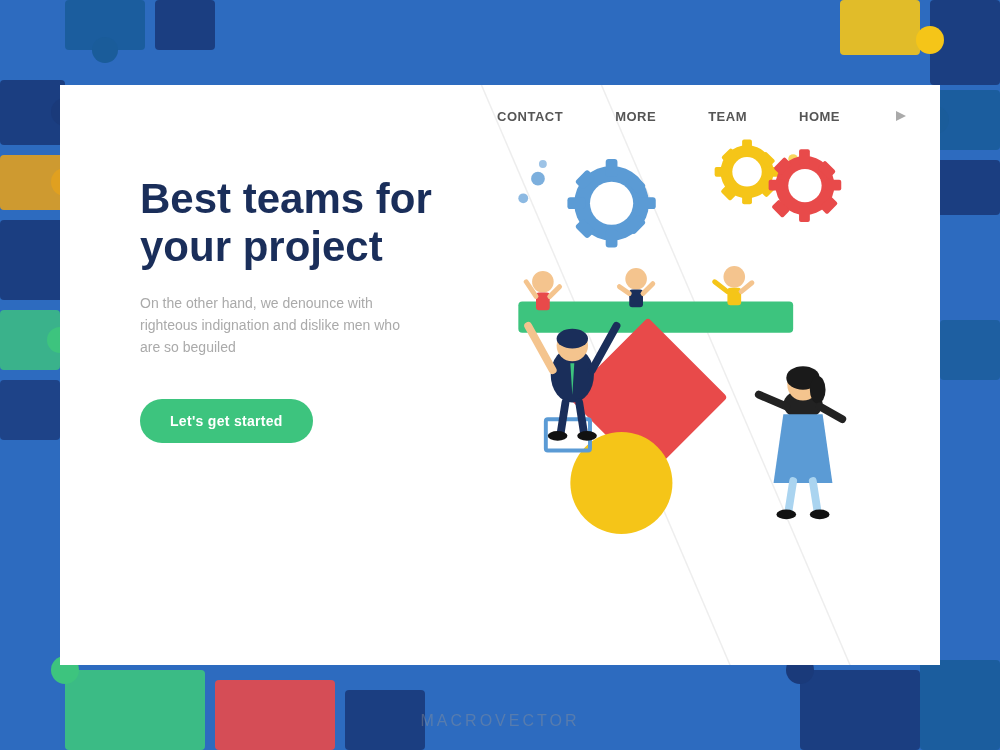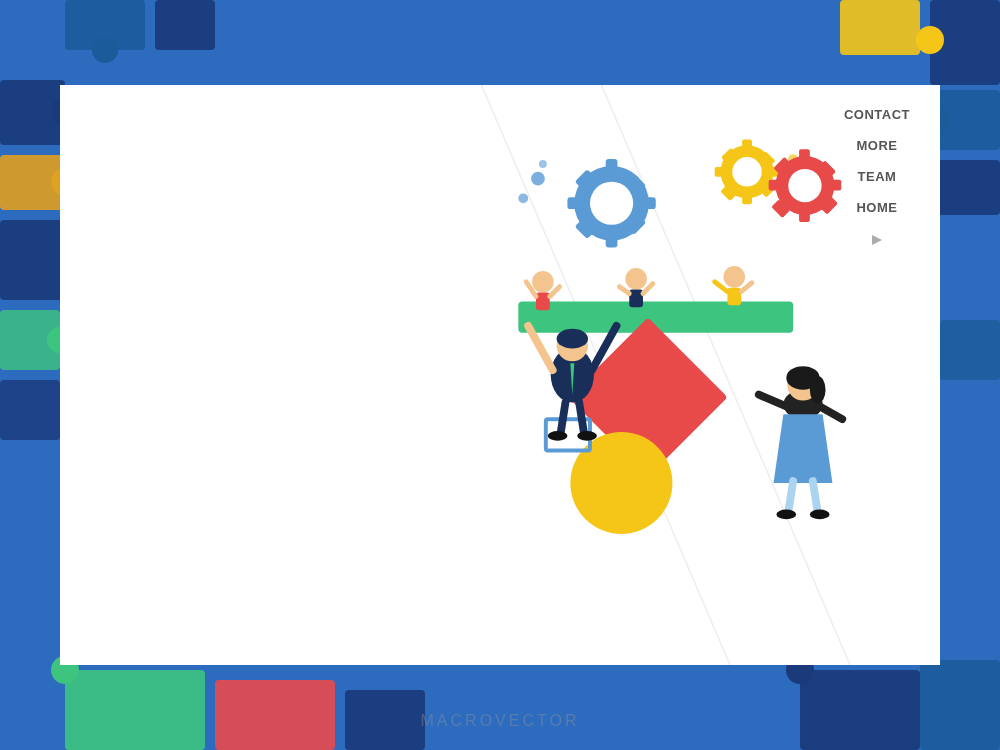--- a/index.html
+++ b/index.html
@@ -38,10 +38,9 @@
       right: 0;
       display: flex;
       align-items: center;
-      gap: 16px;
+      gap: 52px;
       padding: 22px 30px;
       z-index: 20;
-      flex-direction: column;
     }
     .nav-item {
       font-size: 13px;

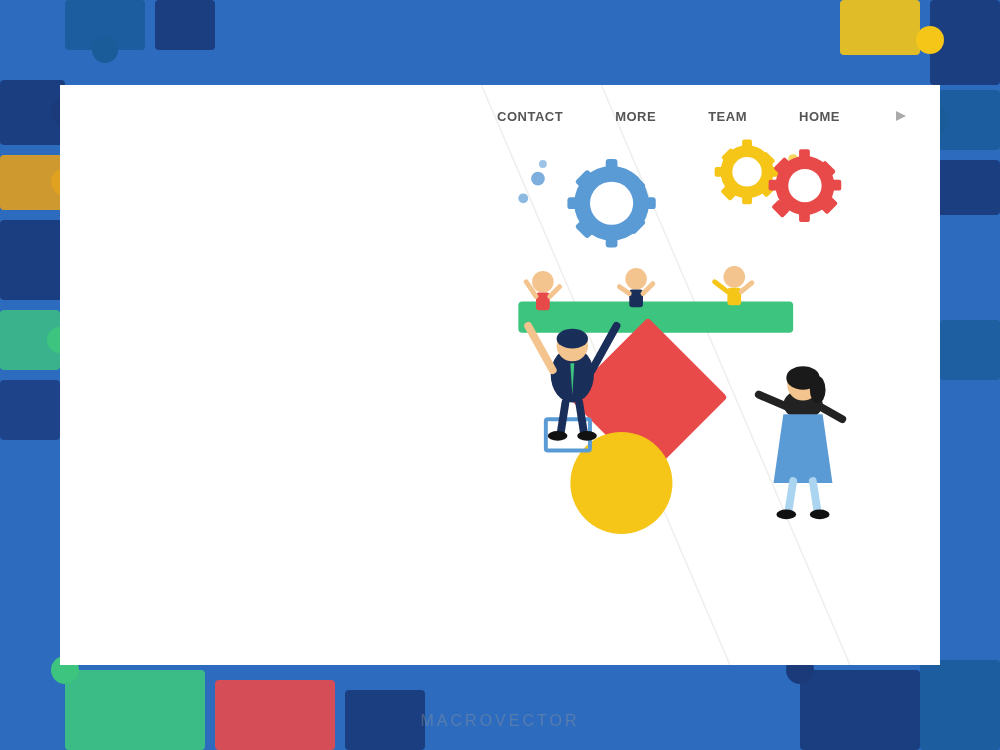--- a/index.html
+++ b/index.html
@@ -170,6 +170,11 @@
     </svg>
   </nav>
 
+  <div class="left-content">
+    <h1 class="hero-title">Best teams for your project</h1>
+    <p class="hero-subtitle">On the other hand, we denounce with righteous indignation and dislike men who are so beguiled</p>
+    <button class="cta-btn">Let's get started</button>
+  </div>
 
   <div class="illustration">
     <svg style="position:absolute;inset:0;width:100%;height:100%;" viewBox="0 0 520 580" xmlns="http://www.w3.org/2000/svg">

